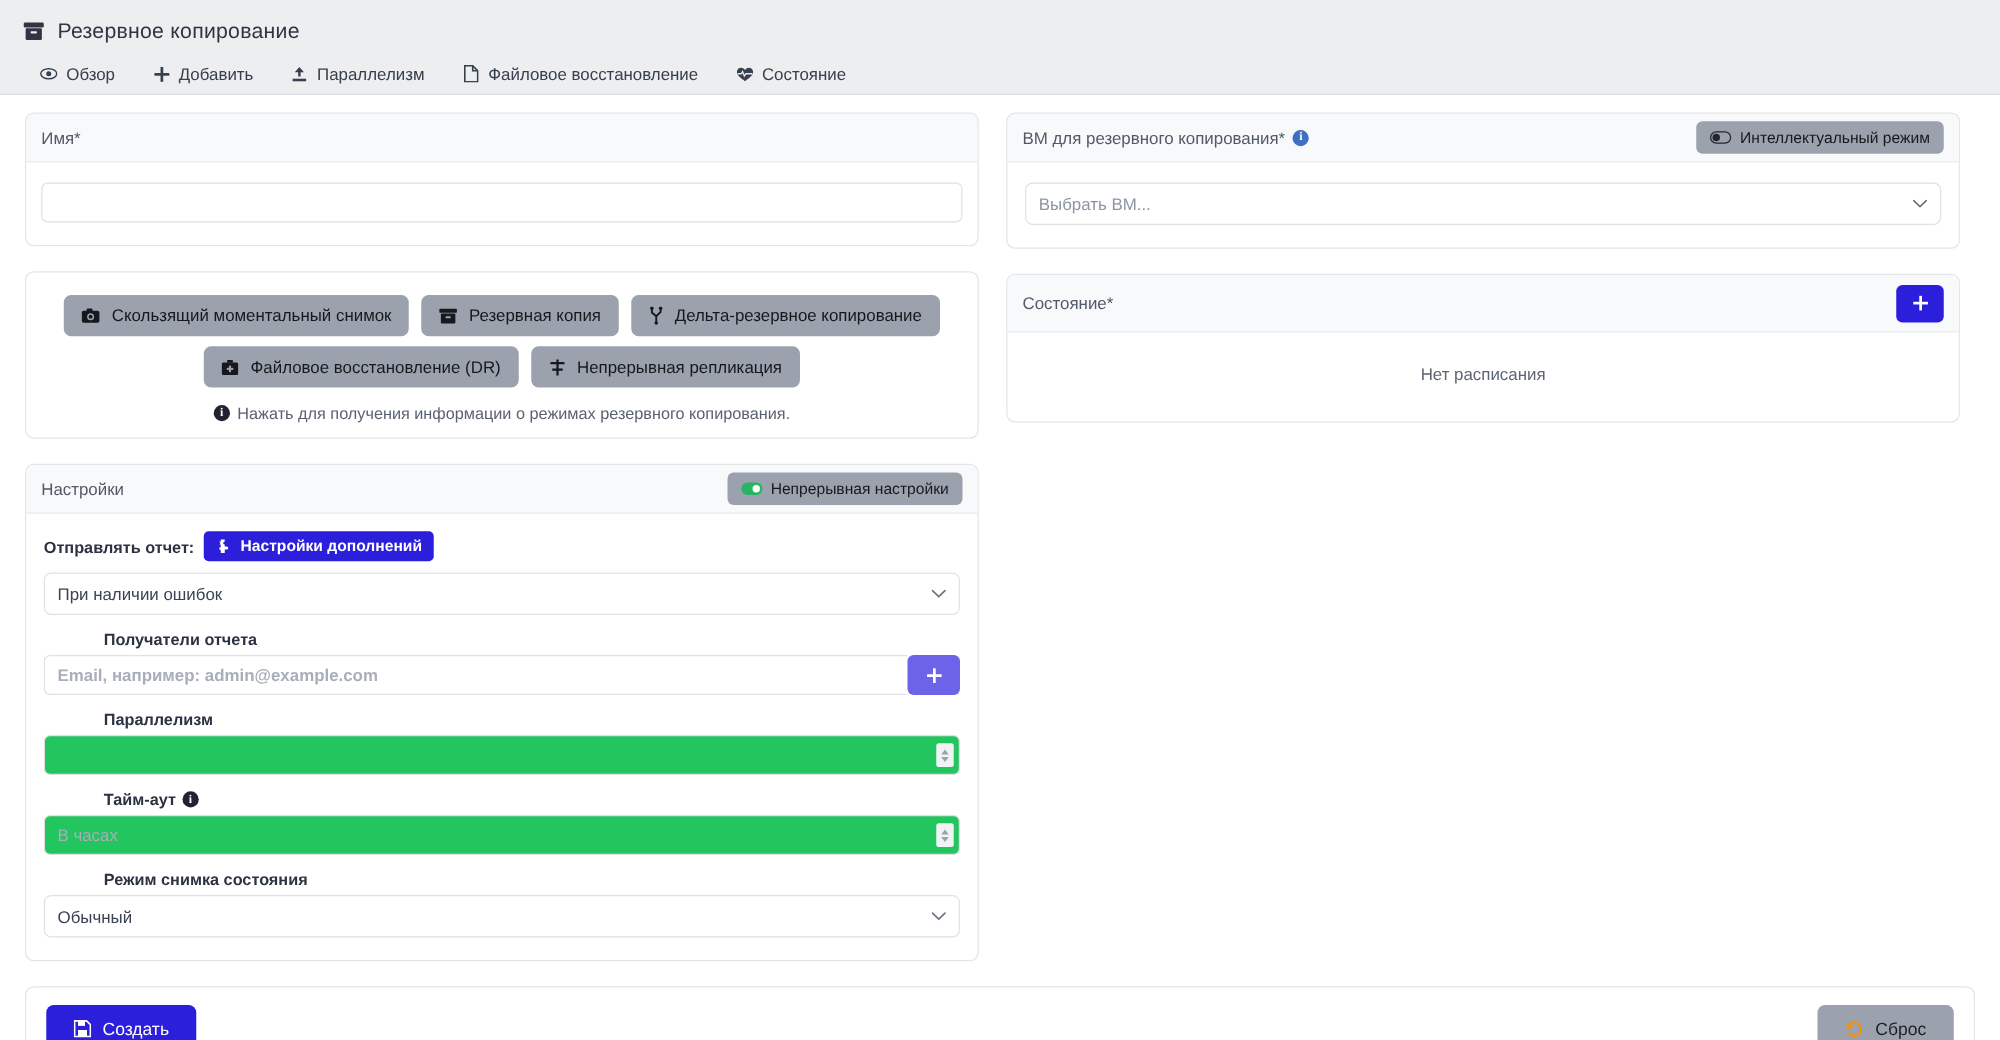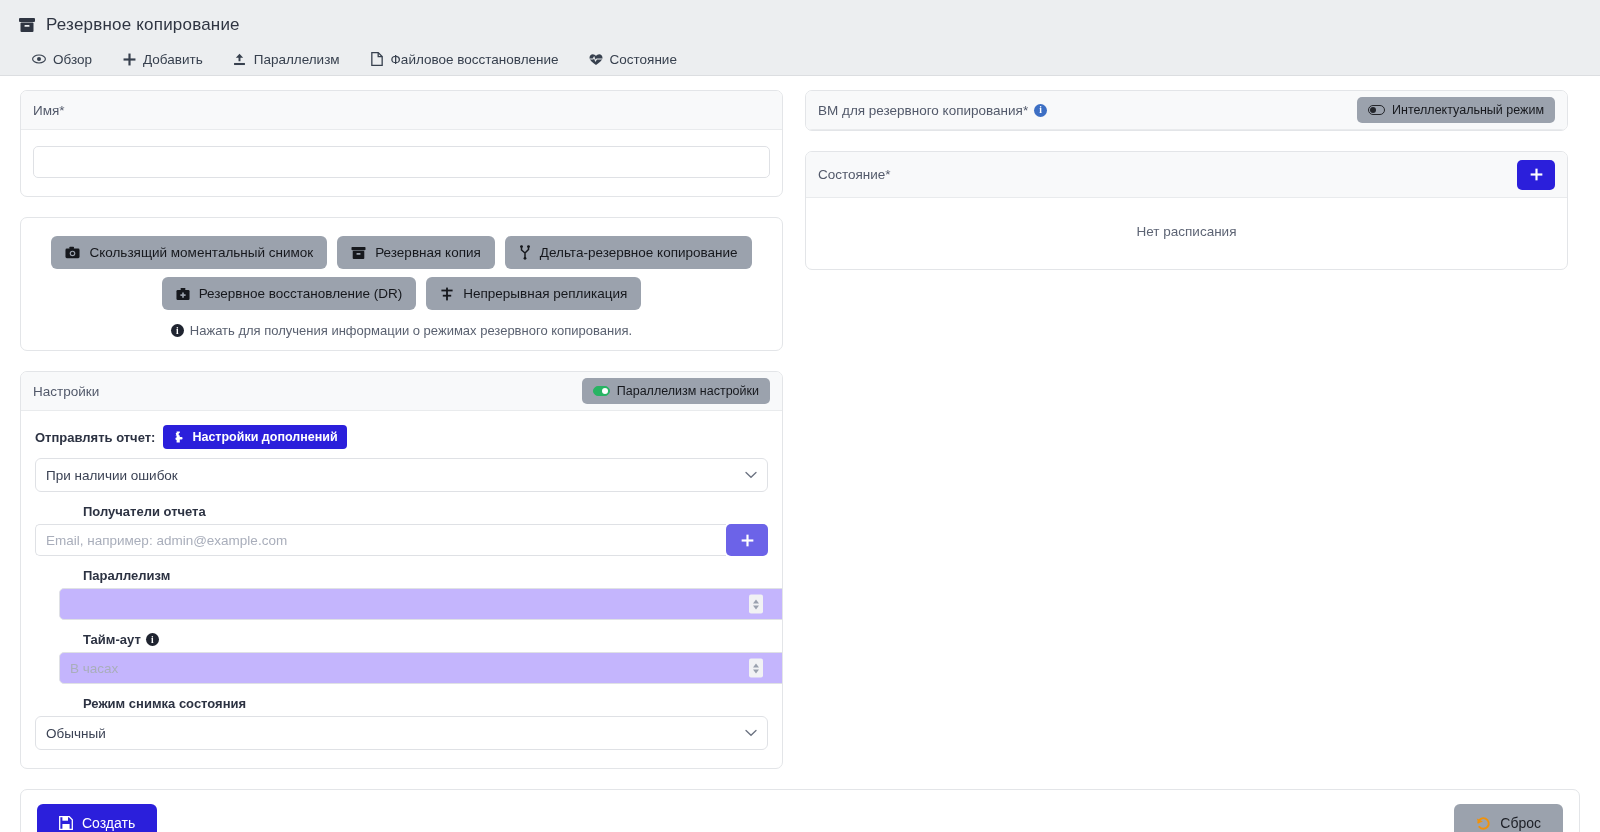--- a/index.html
+++ b/index.html
@@ -467,6 +467,18 @@
             <span>Интеллектуальный режим</span>
           </button>
         </div>
+        <div class="card-body" style="padding:16px 14px 18px 14px;">
+          <div class="sel-wrap">
+            <select class="sel placeholderish">
+              <option>Выбрать ВМ...</option>
+            </select>
+            <span class="chev">
+              <svg width="12" height="8" viewBox="0 0 12 8">
+                  <path d="M1 1.5 L6 6.3 L11 1.5" fill="none" stroke="#6b7280" stroke-width="1.3" stroke-linecap="round"></path>
+                </svg>
+            </span>
+          </div>
+        </div>
       </div>
 
       <div class="card">

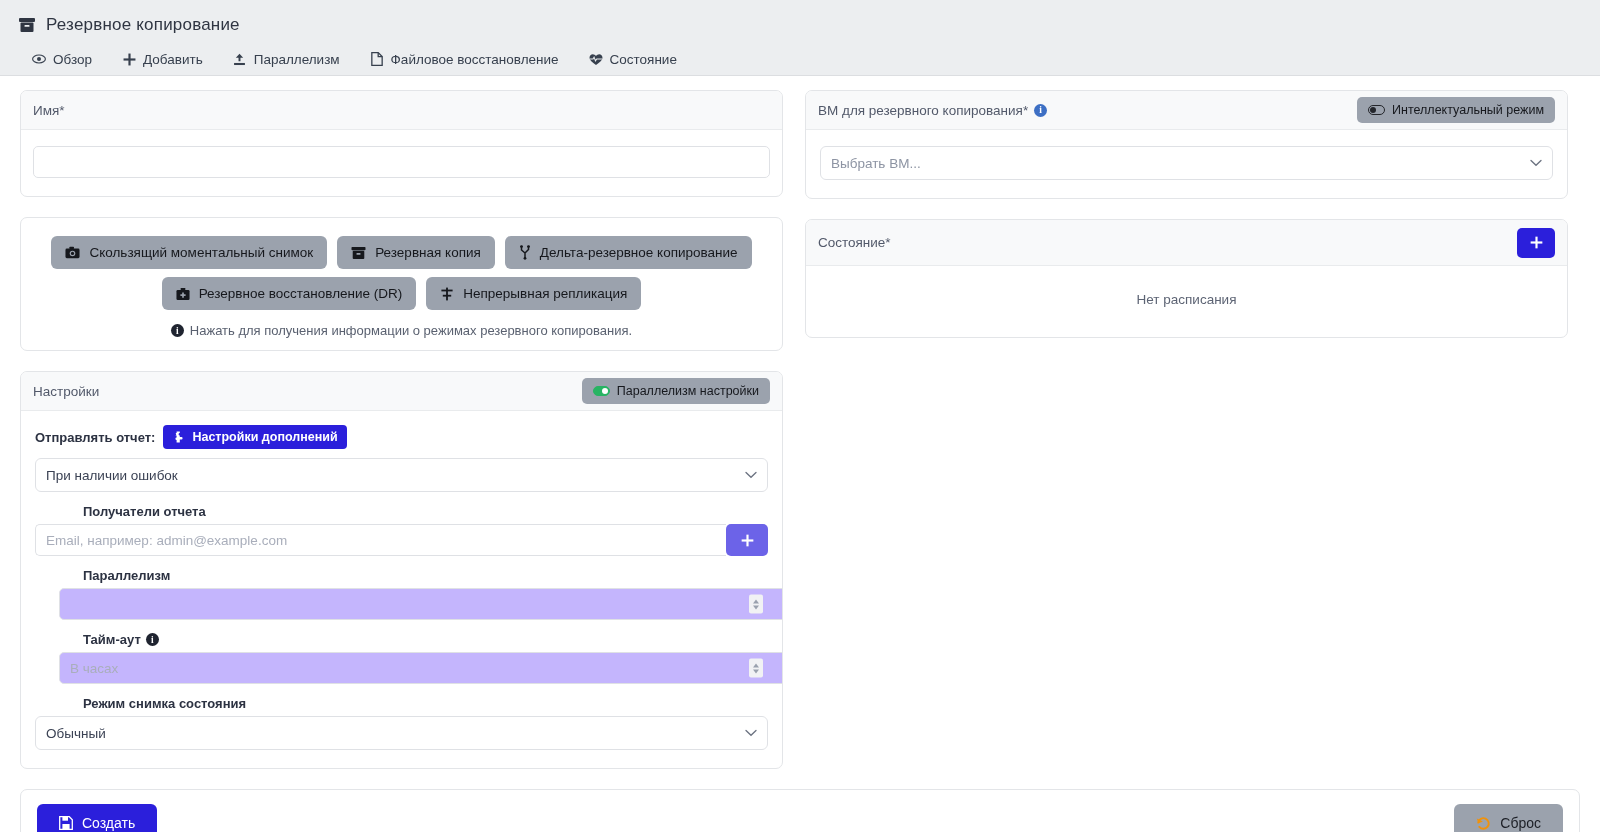--- a/index.html
+++ b/index.html
@@ -336,7 +336,7 @@
                       <rect x="4.7" y="7.3" width="5.6" height="1.8" fill="#9ba2ad"></rect>
                     </svg>
                 </span>
-                <span>Резервное восстановление (DR)</span>
+                <span>Файловое восстановление (DR)</span>
               </button>
 
               <button class="mode-btn">

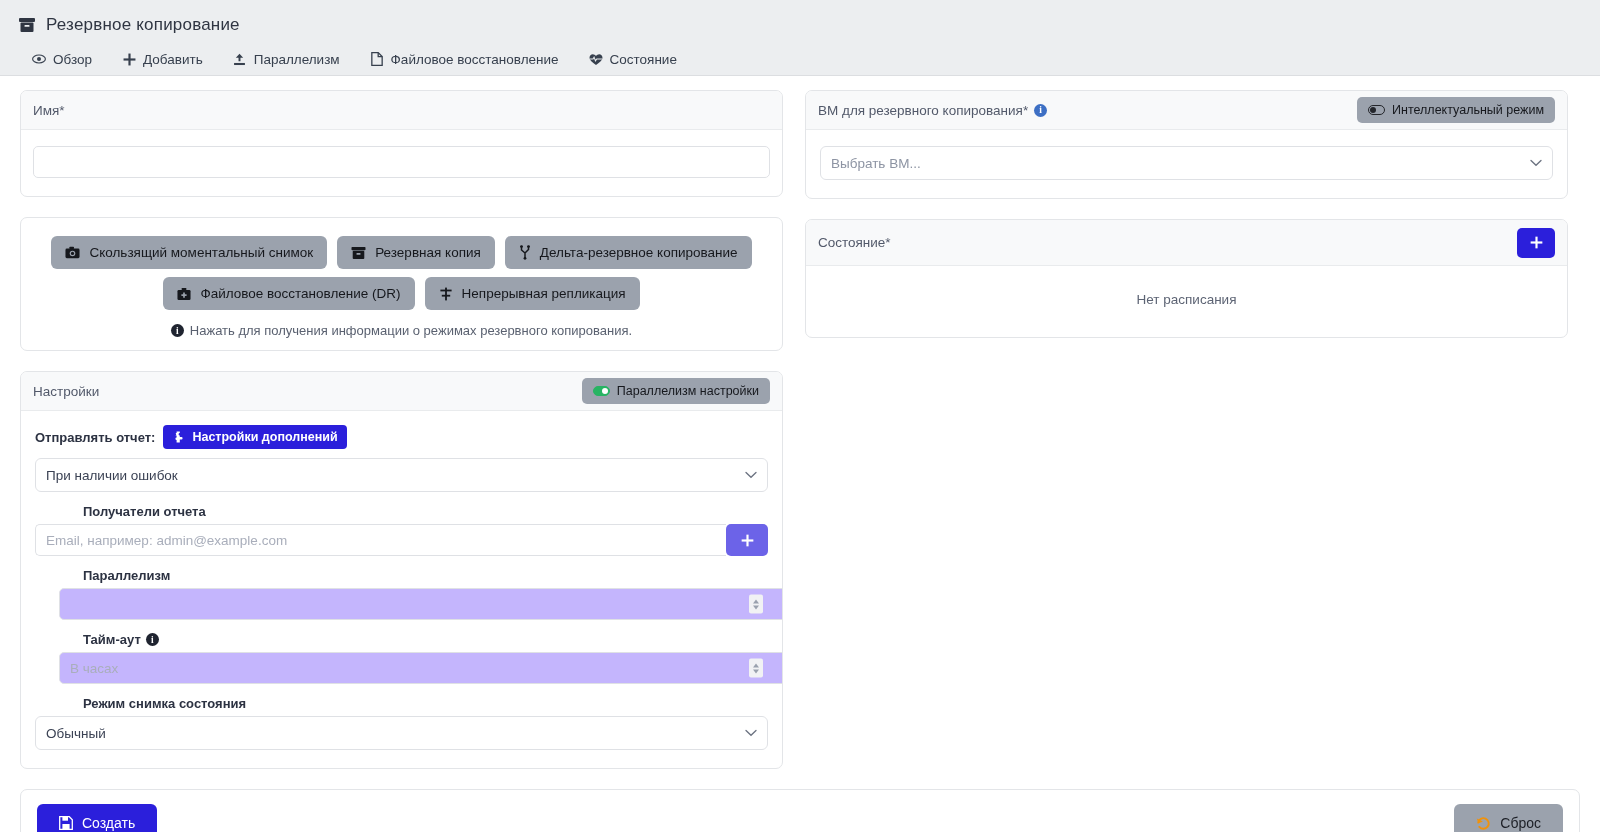--- a/index.html
+++ b/index.html
@@ -365,7 +365,7 @@
           <span class="card-head-title">Настройки</span>
           <button class="pill">
             <span class="switch on"></span>
-            <span>Параллелизм настройки</span>
+            <span>Непрерывная настройки</span>
           </button>
         </div>
         <div class="card-body" style="padding:14px 14px 18px 14px;">

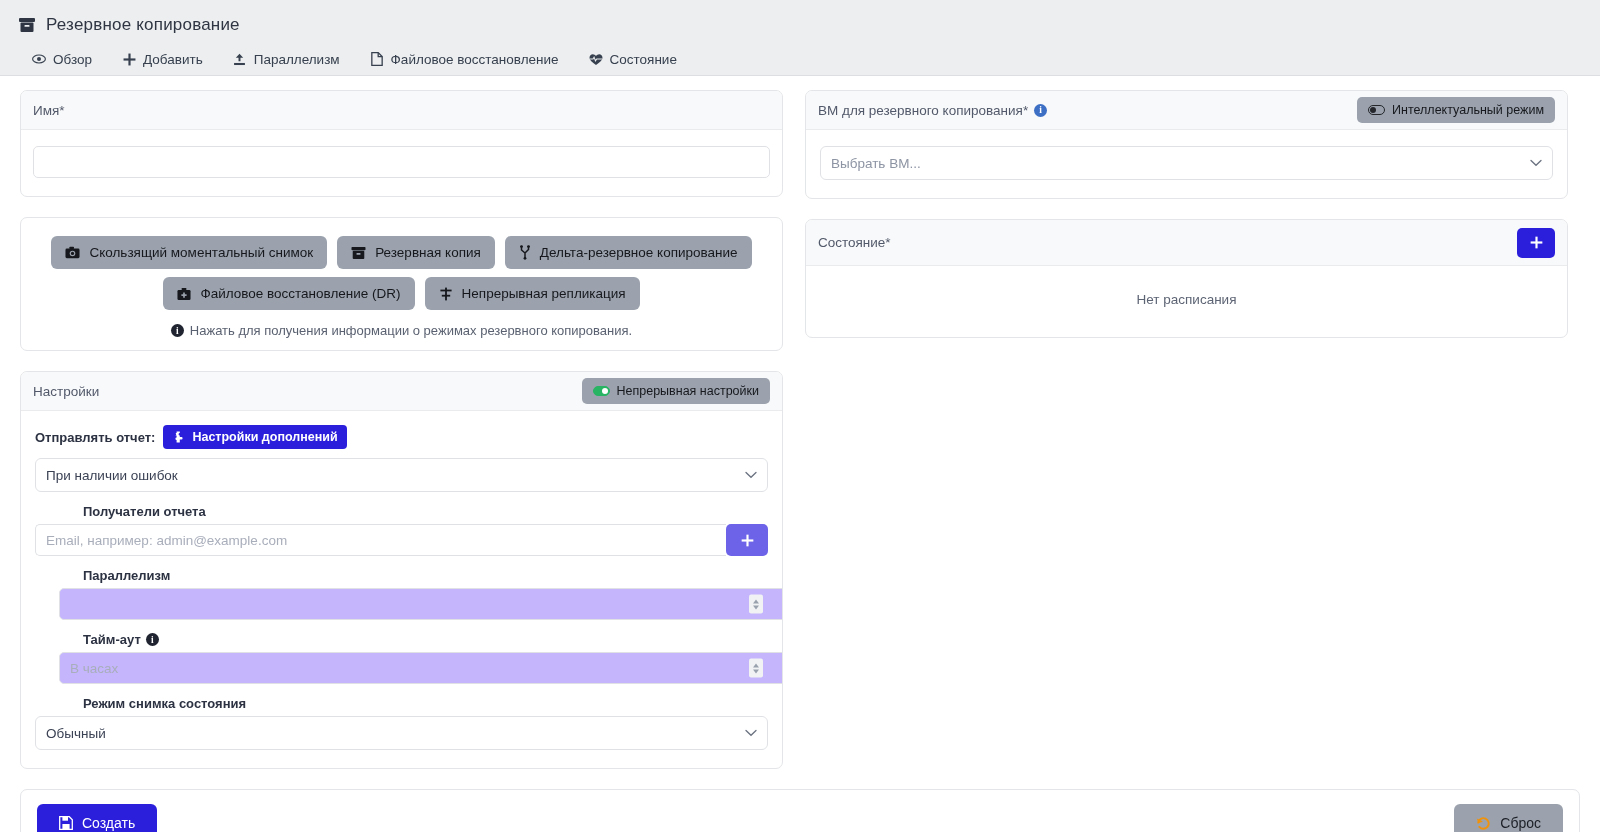--- a/index.html
+++ b/index.html
@@ -113,7 +113,7 @@
 
   
   .email-row { display: flex; align-items: stretch; }
-  .email-row .txt { border-top-right-radius: 0; border-bottom-right-radius: 0; border-right: none; }
+  .email-row .txt { border-top-right-radius: 0; border-bottom-right-radius: 0; border-right: none; font-weight: bold; }
   .btn-add-sm {
     width: 42px; min-width: 42px; height: 32px;
     background: #6c63e8; border: none; border-radius: 5px;

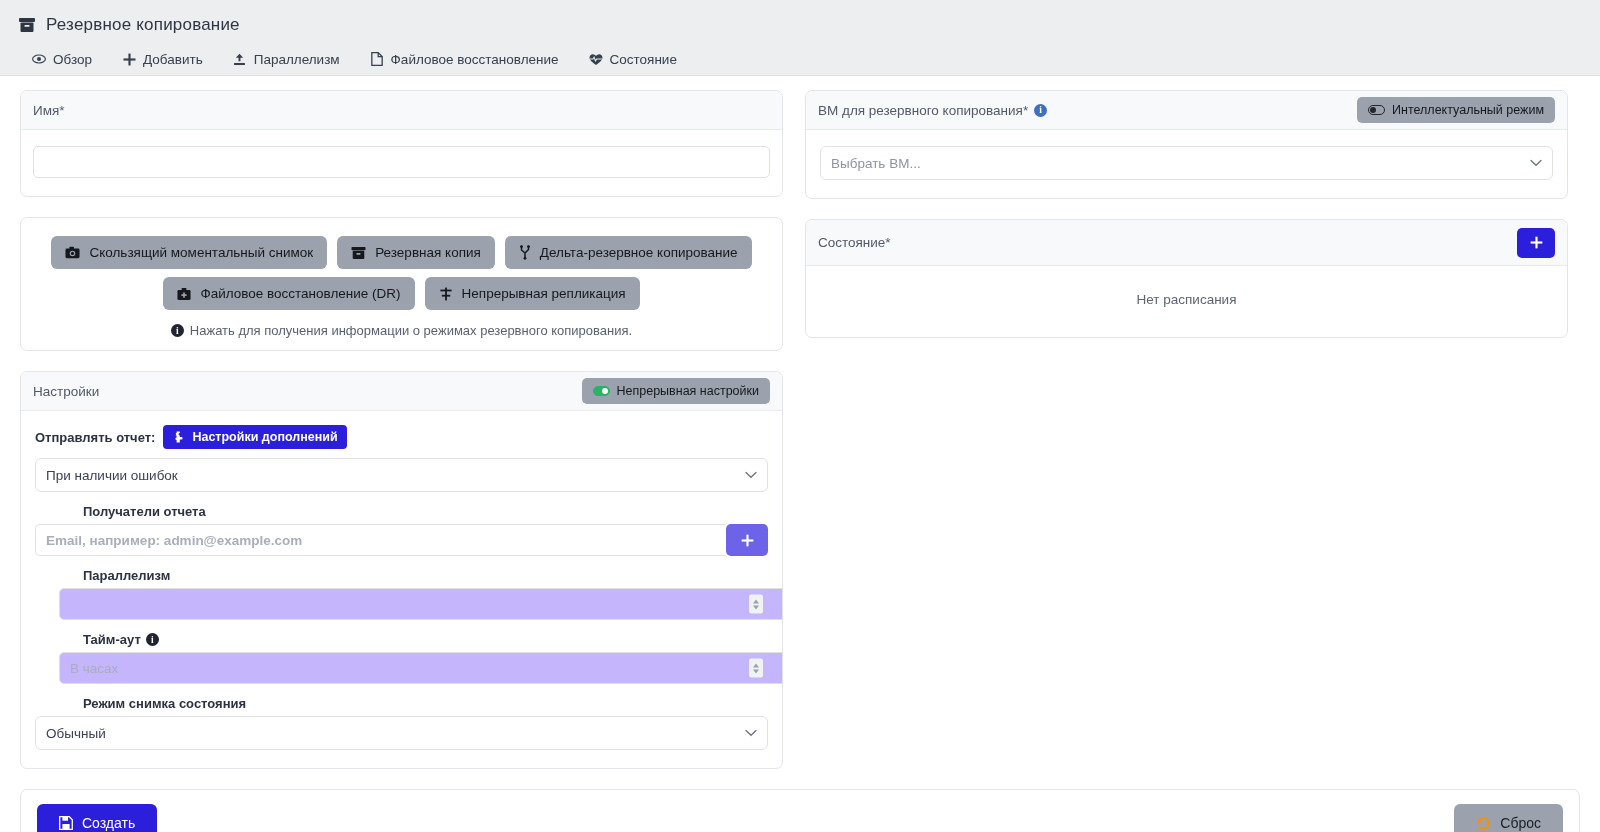--- a/index.html
+++ b/index.html
@@ -92,10 +92,9 @@
   .num {
     width: 100%; height: 32px;
     border: 1px solid #dfe1e5; border-radius: 5px;
-    background: #c4b5fd; font-size: 13.5px; color: #3b4254;
+    background: #22c55e; font-size: 13.5px; color: #3b4254;
     padding: 0 30px 0 10px; outline: none;
     font-family: "Liberation Sans", sans-serif;
-    margin-left: 24px;
   }
   .num::placeholder { color: #a9aebb; }
   .spin {

